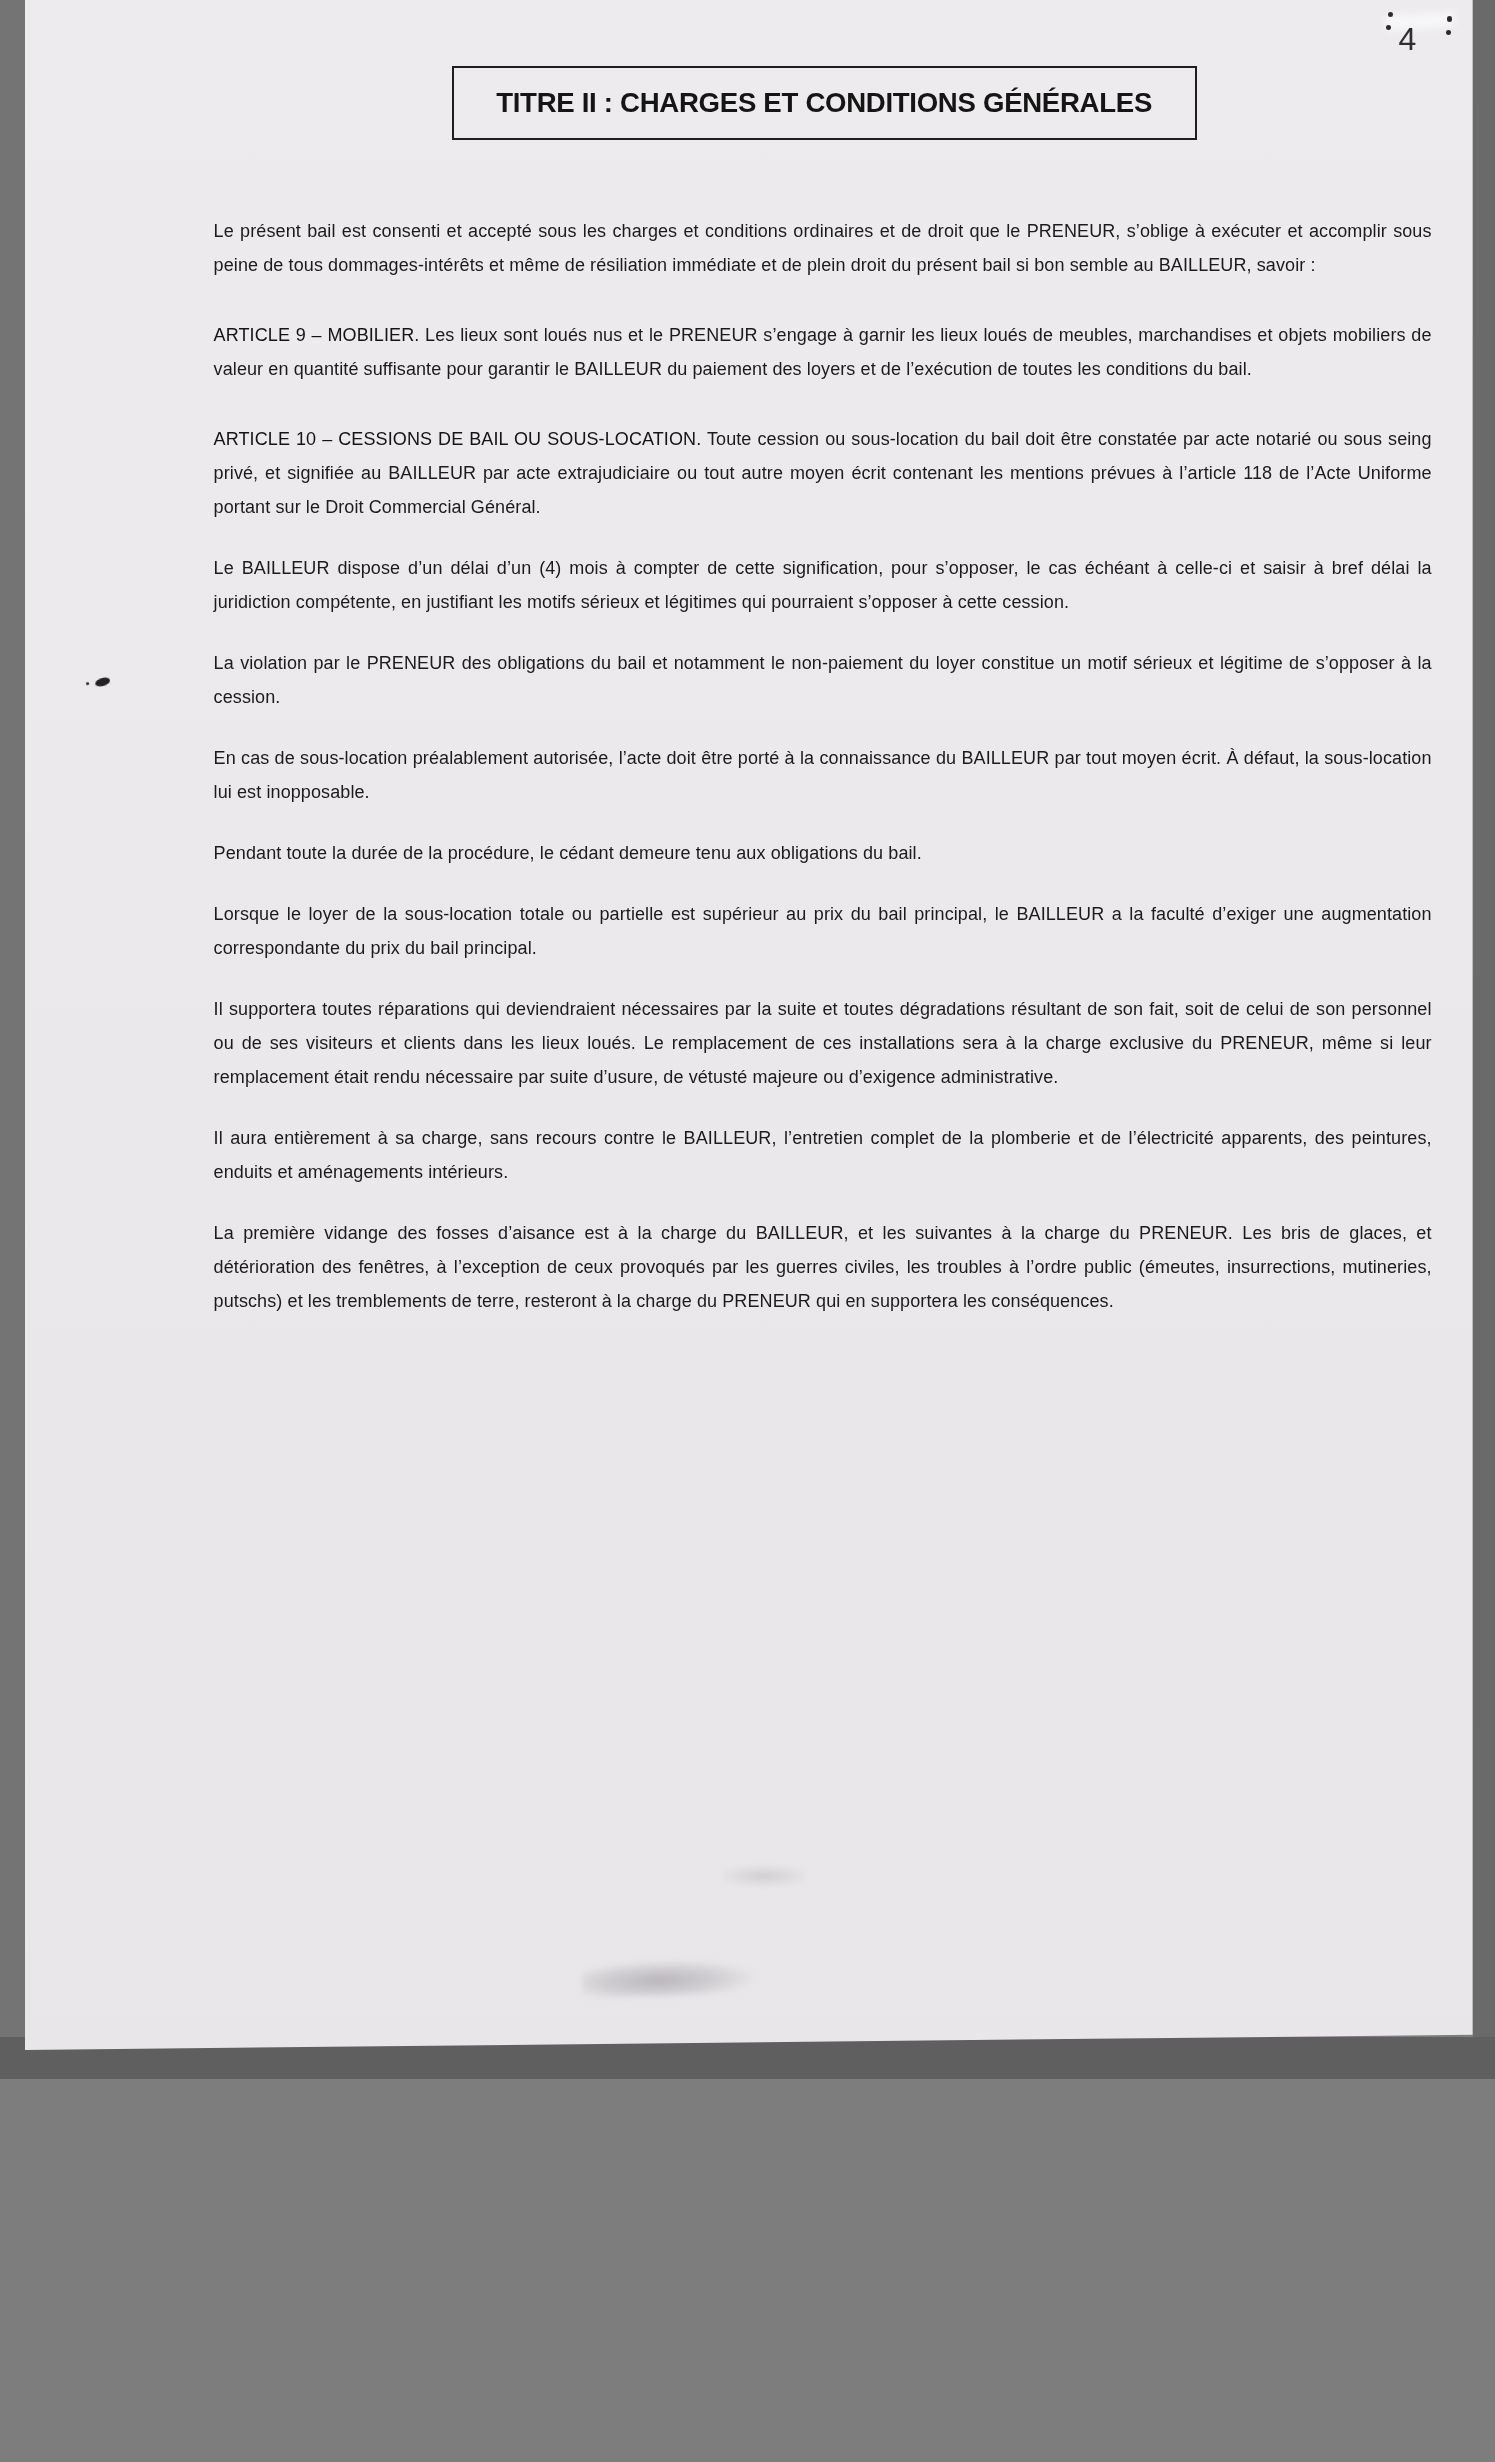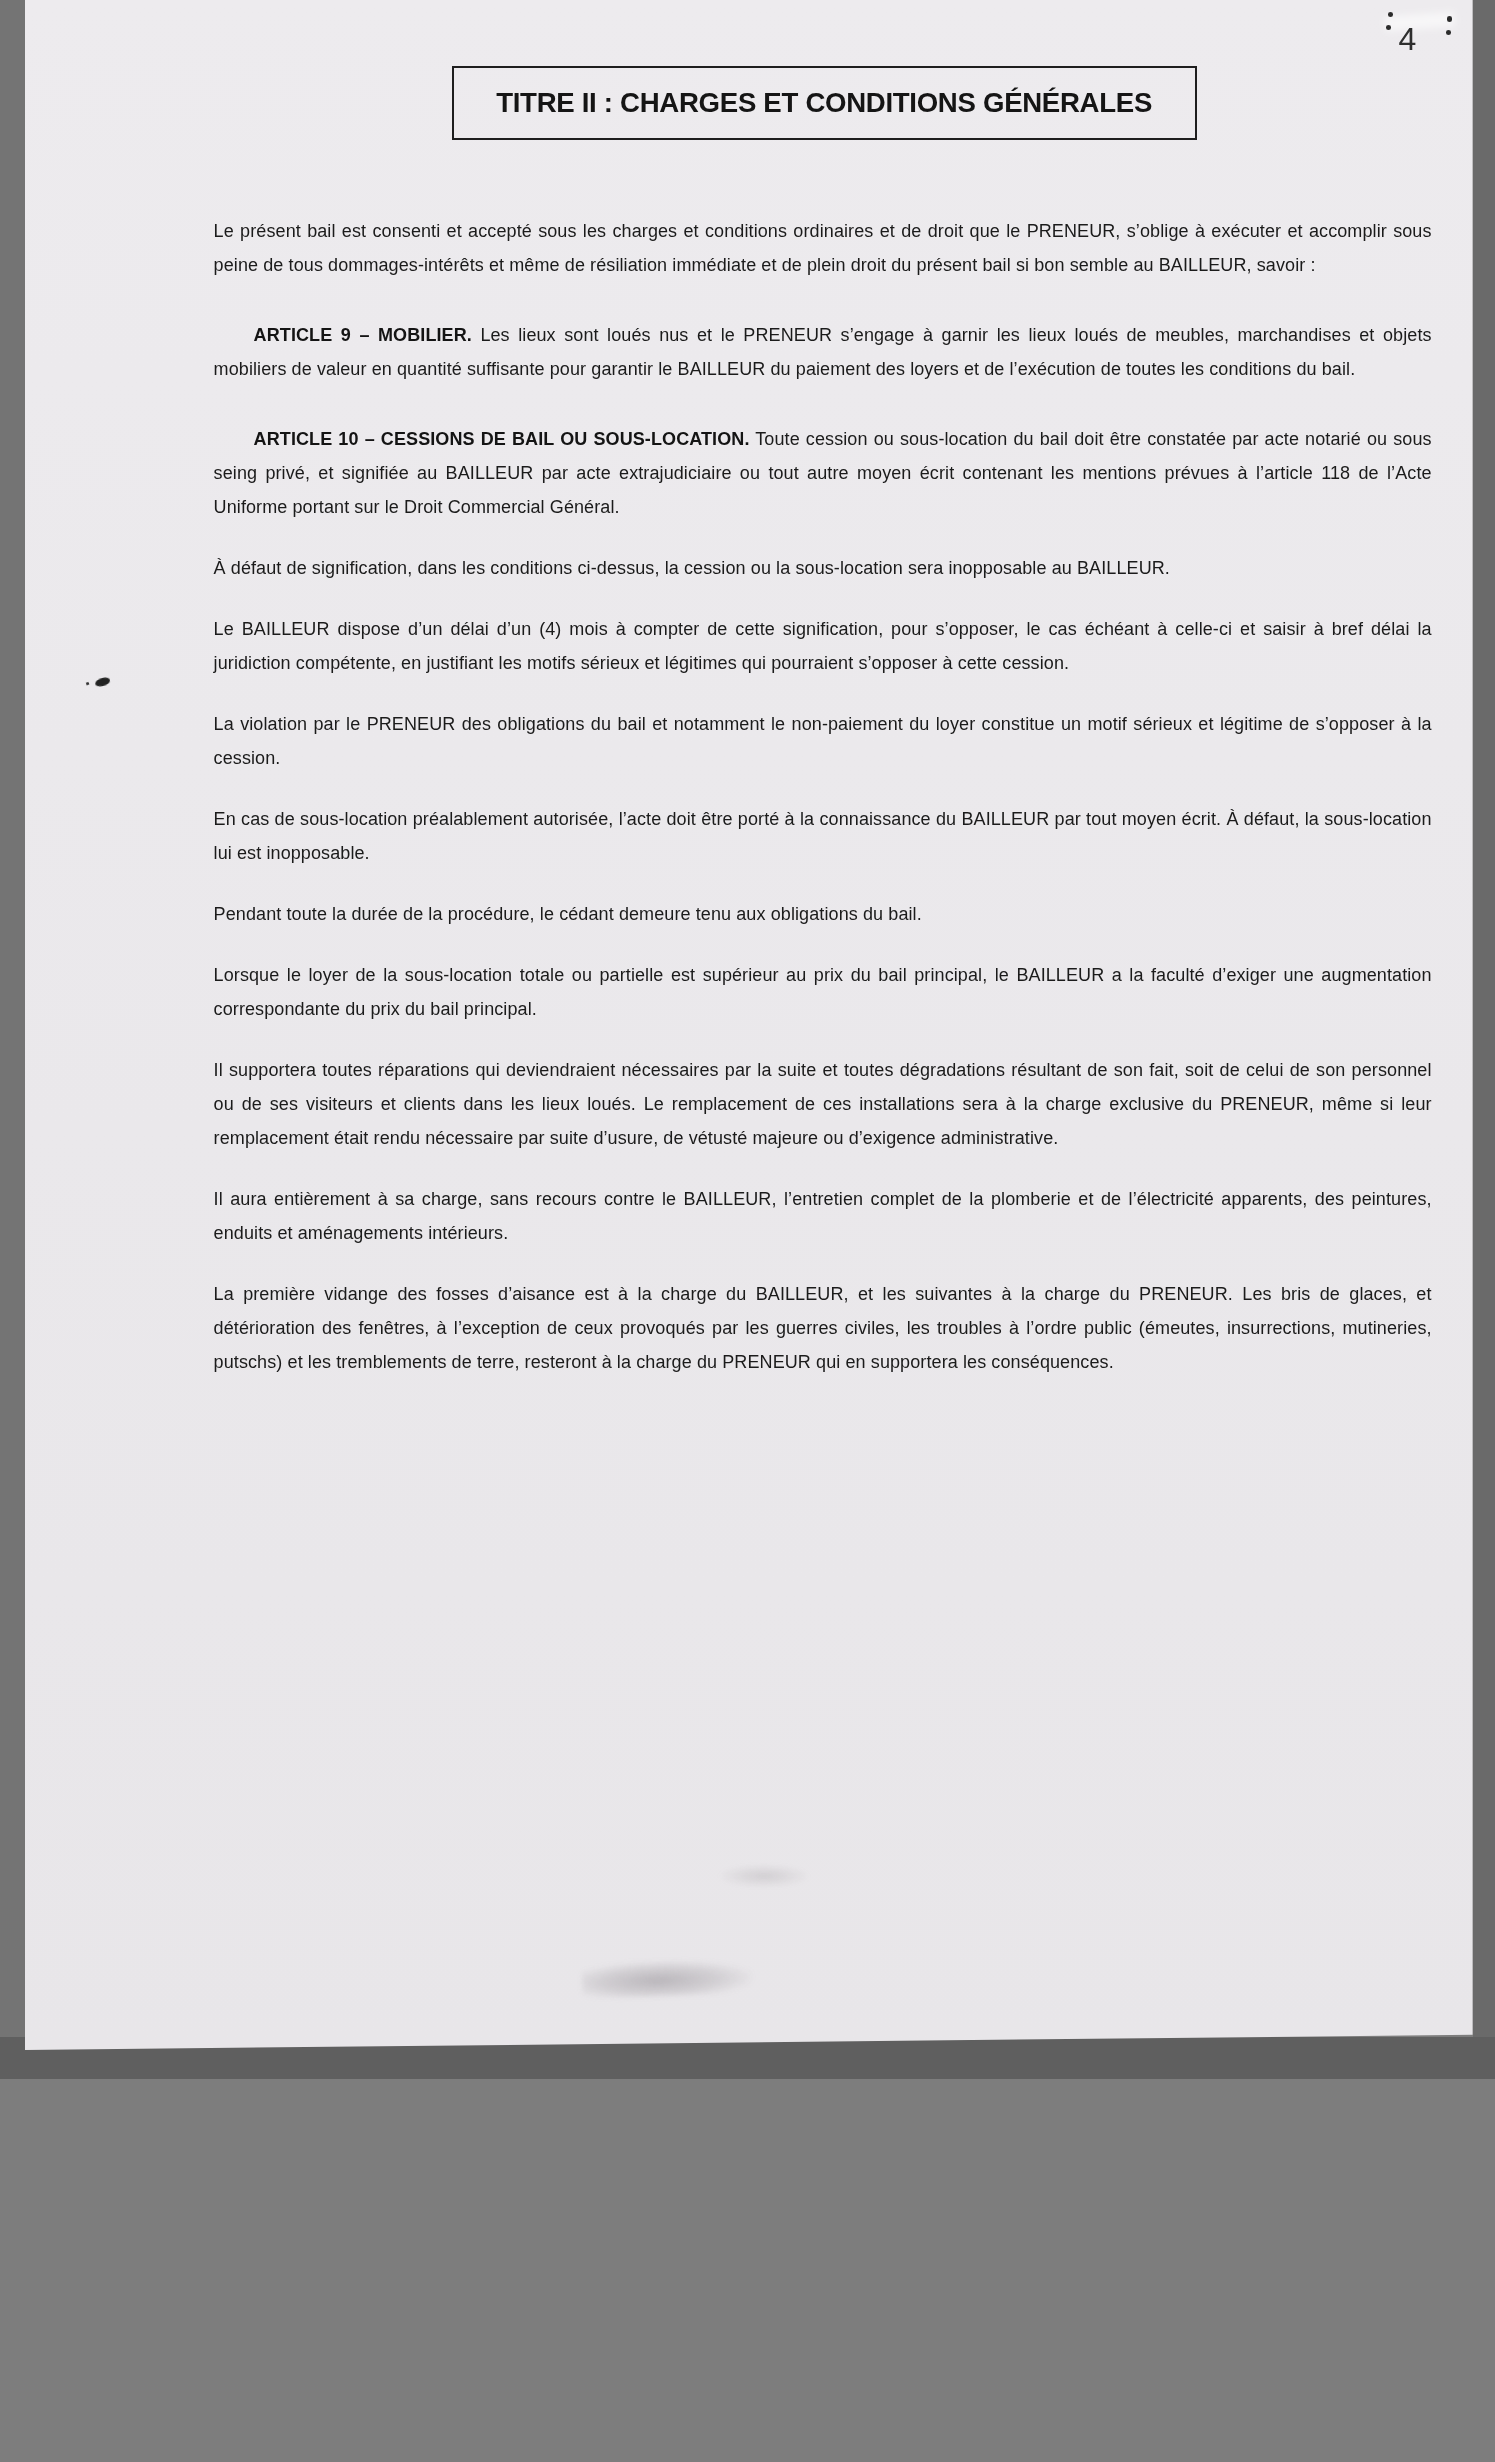--- a/index.html
+++ b/index.html
@@ -89,9 +89,8 @@
   .para .lead,
   .para.heading,
   .para.subheading {
-    font-weight: bold;
+    font-weight: normal;
     color: #141414;
-    margin-left: 40px;
   }
   .para.heading { letter-spacing: 0.2px; }
   

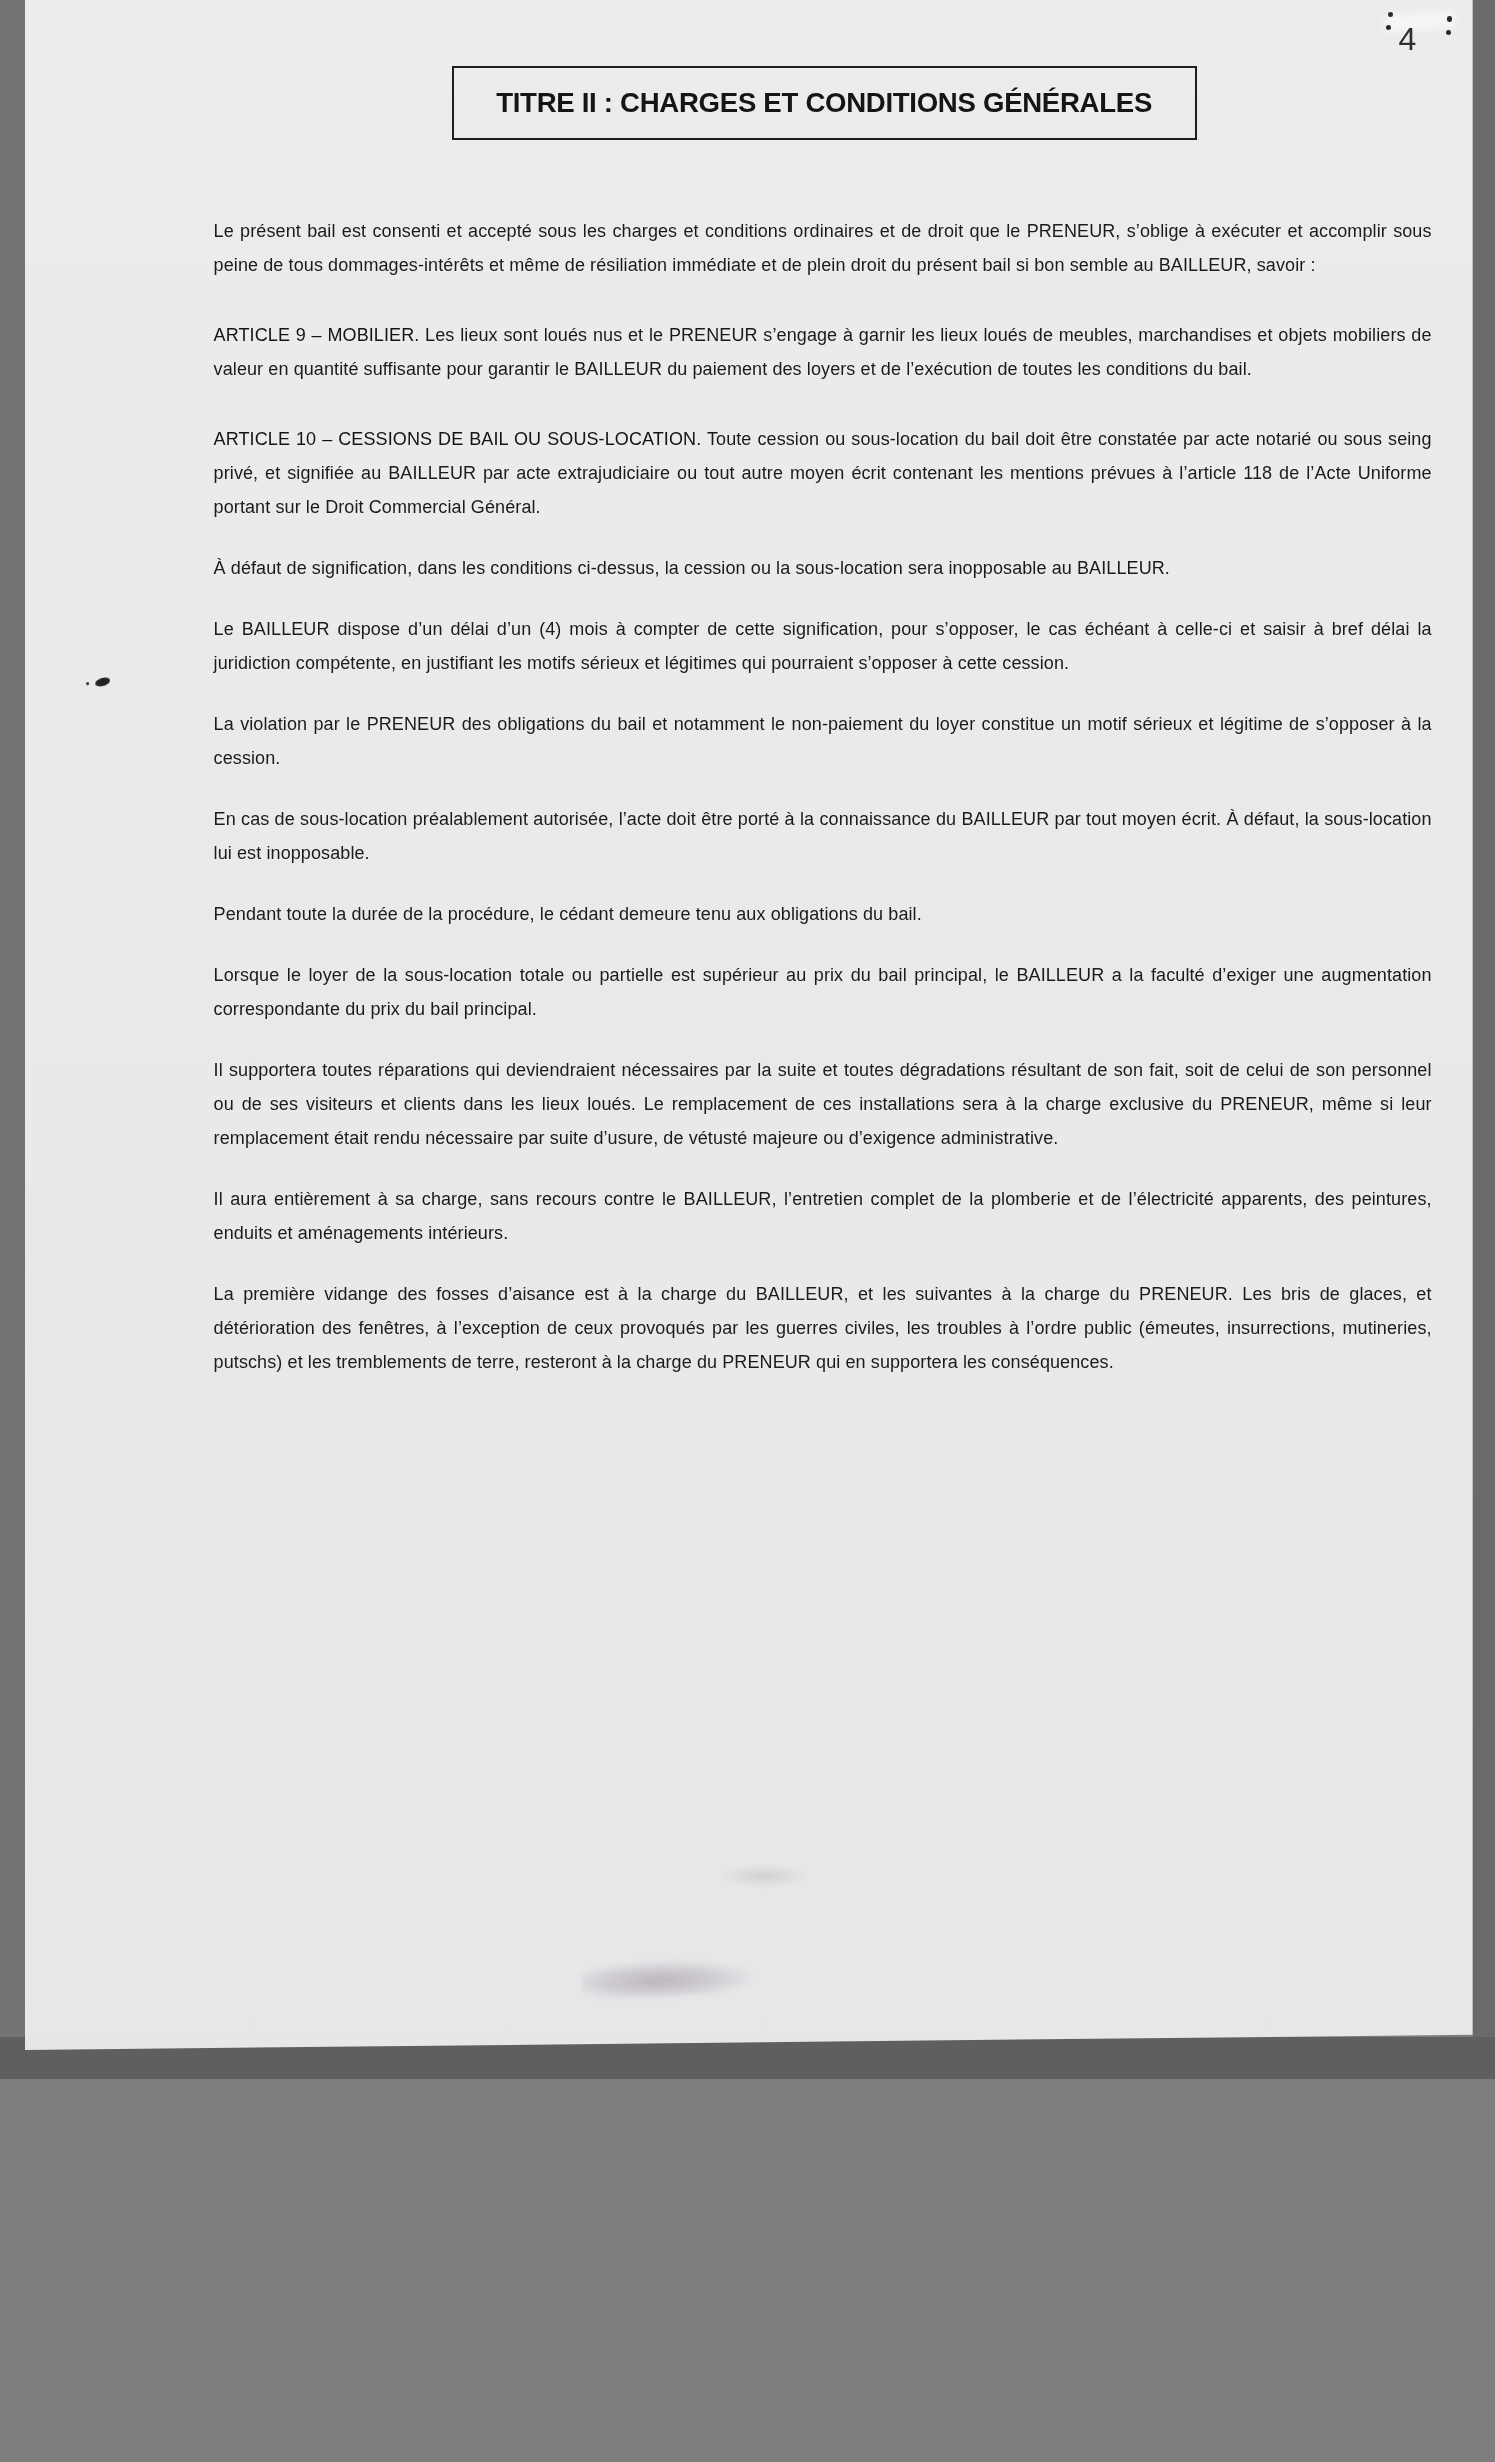--- a/index.html
+++ b/index.html
@@ -156,7 +156,6 @@
 
     <p class="para"><strong class="lead">ARTICLE 10 – CESSIONS DE BAIL OU SOUS-LOCATION.</strong><span> Toute cession ou sous-location du bail doit être constatée par acte notarié ou sous seing privé, et signifiée au  BAILLEUR par acte extrajudiciaire ou tout autre moyen écrit contenant les mentions prévues à l’article 118 de l’Acte Uniforme portant sur le Droit Commercial Général.</span></p>
 
-    <p class="para">À défaut de signification, dans les conditions ci-dessus, la cession ou la sous-location sera inopposable au BAILLEUR.</p>
 
     <p class="para">Le BAILLEUR dispose d’un délai d’un (4) mois à compter de cette signification, pour s’opposer, le cas échéant à celle-ci et saisir à bref délai la juridiction compétente, en justifiant les motifs sérieux et légitimes qui pourraient s’opposer à cette cession.</p>
 

